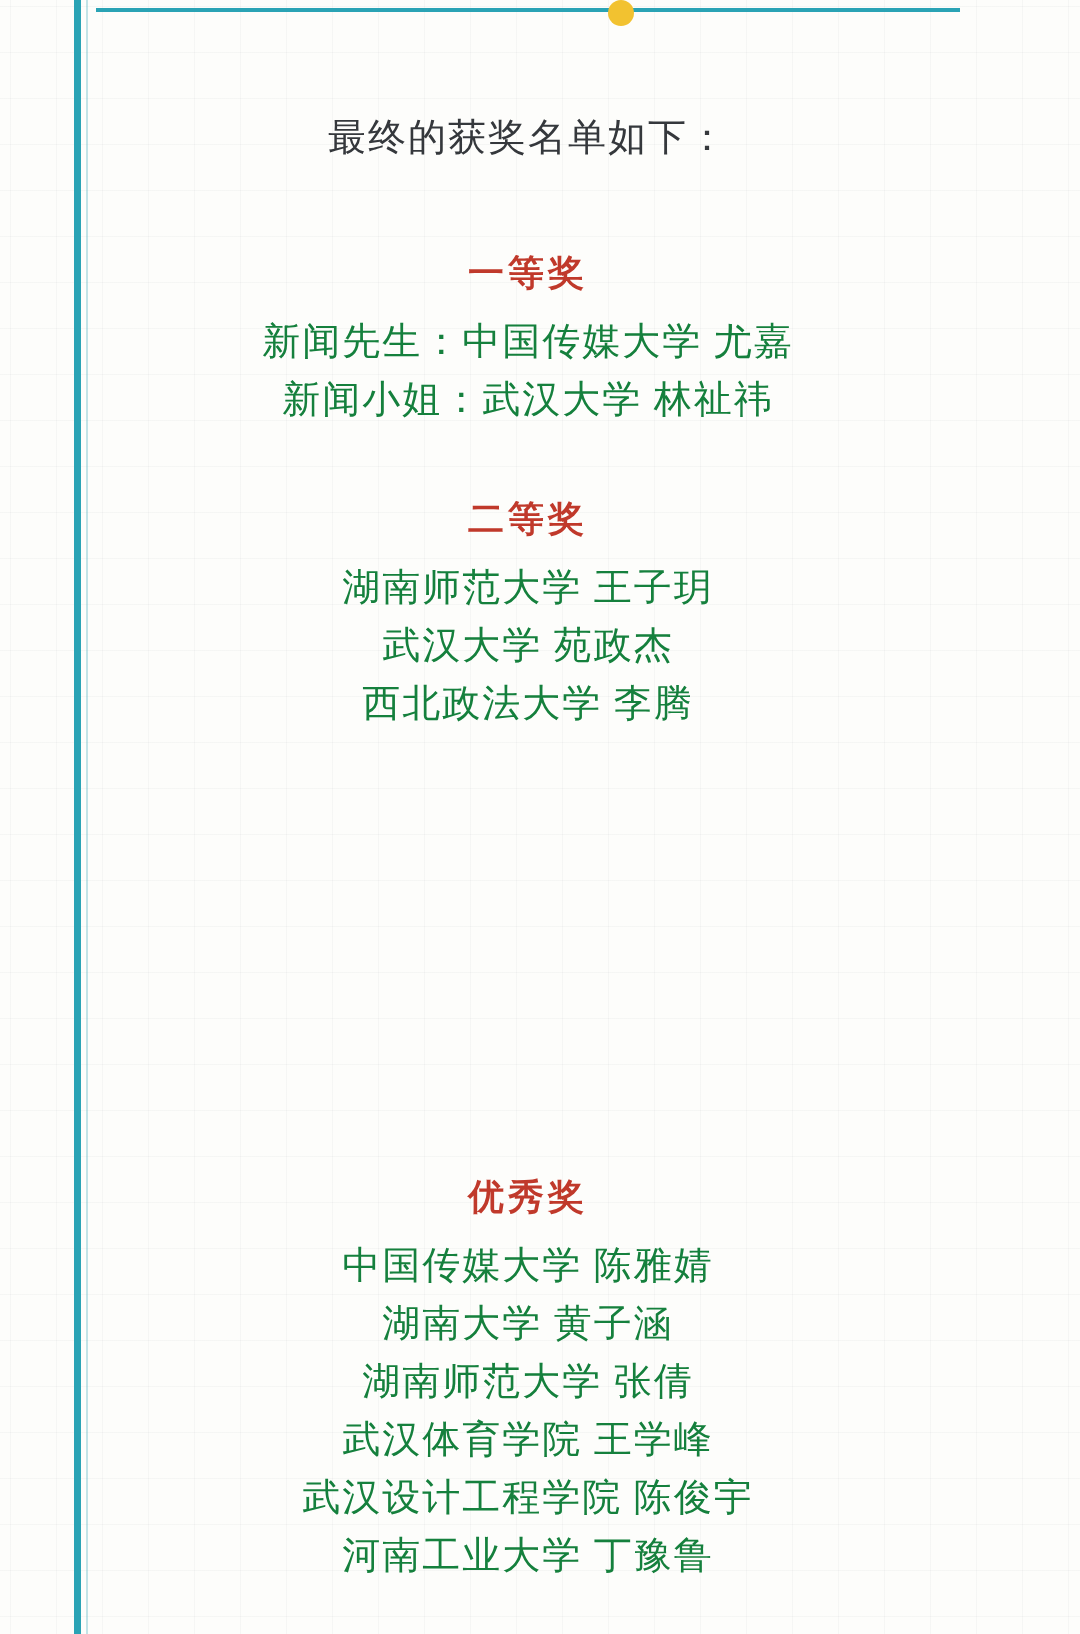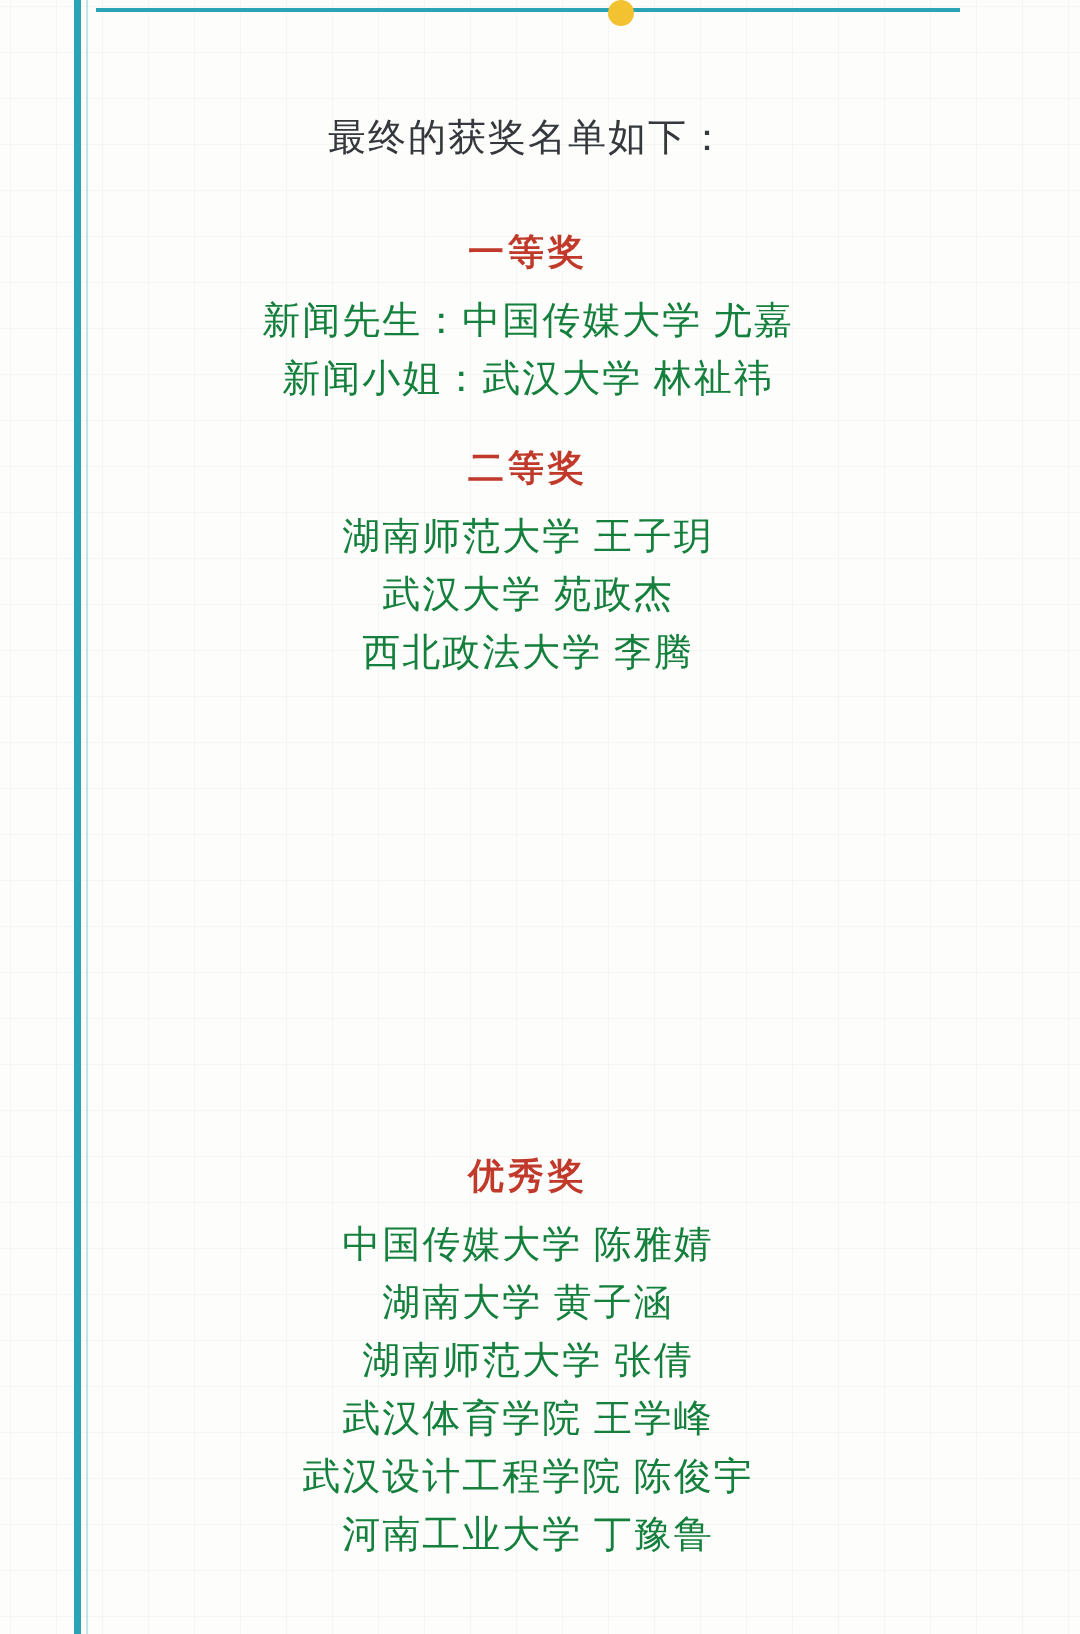--- a/index.html
+++ b/index.html
@@ -86,6 +86,7 @@
     left: 0;
     width: 864px;
     text-align: center;
+    margin-top: 21px;
   }
   .section-title {
     color: #c0392b;

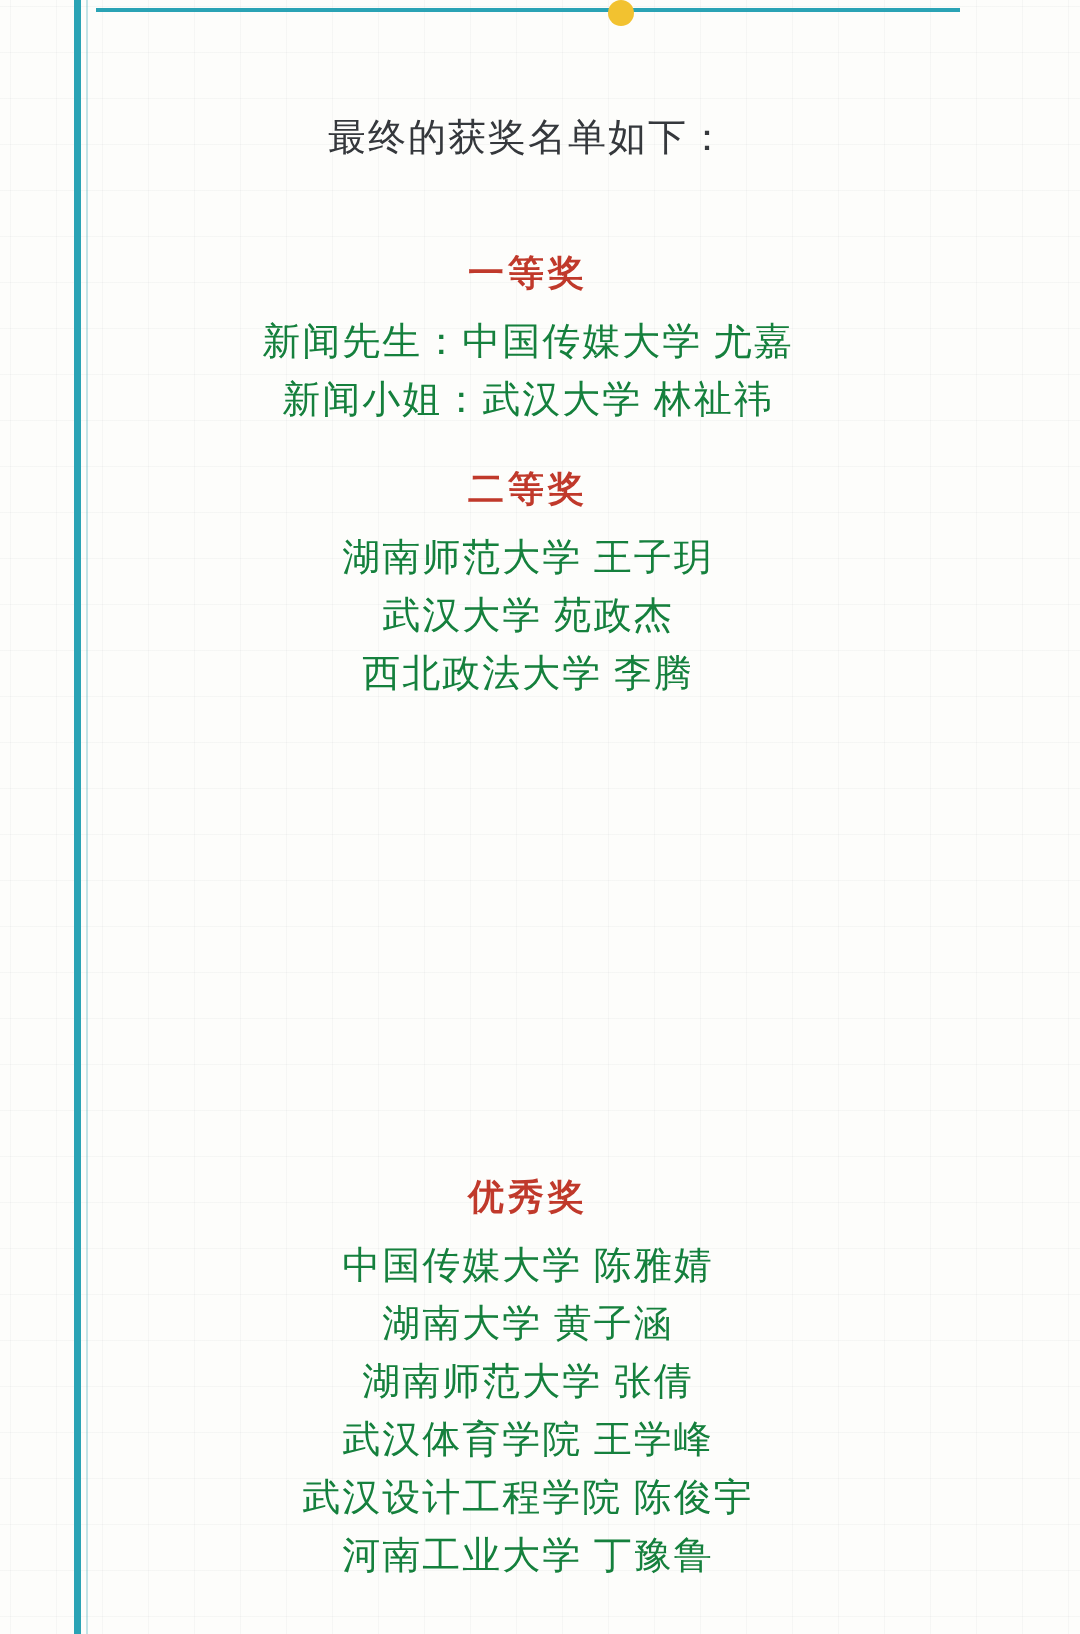--- a/index.html
+++ b/index.html
@@ -105,7 +105,7 @@
     white-space: nowrap;
   }
   .sec1 { top: 228px; }
-  .sec2 { top: 444px; text-align: center; }
+  .sec2 { top: 474px; text-align: center; }
   .sec3 { top: 748px; }
   .sec4 { top: 1152px; }
 </style>

